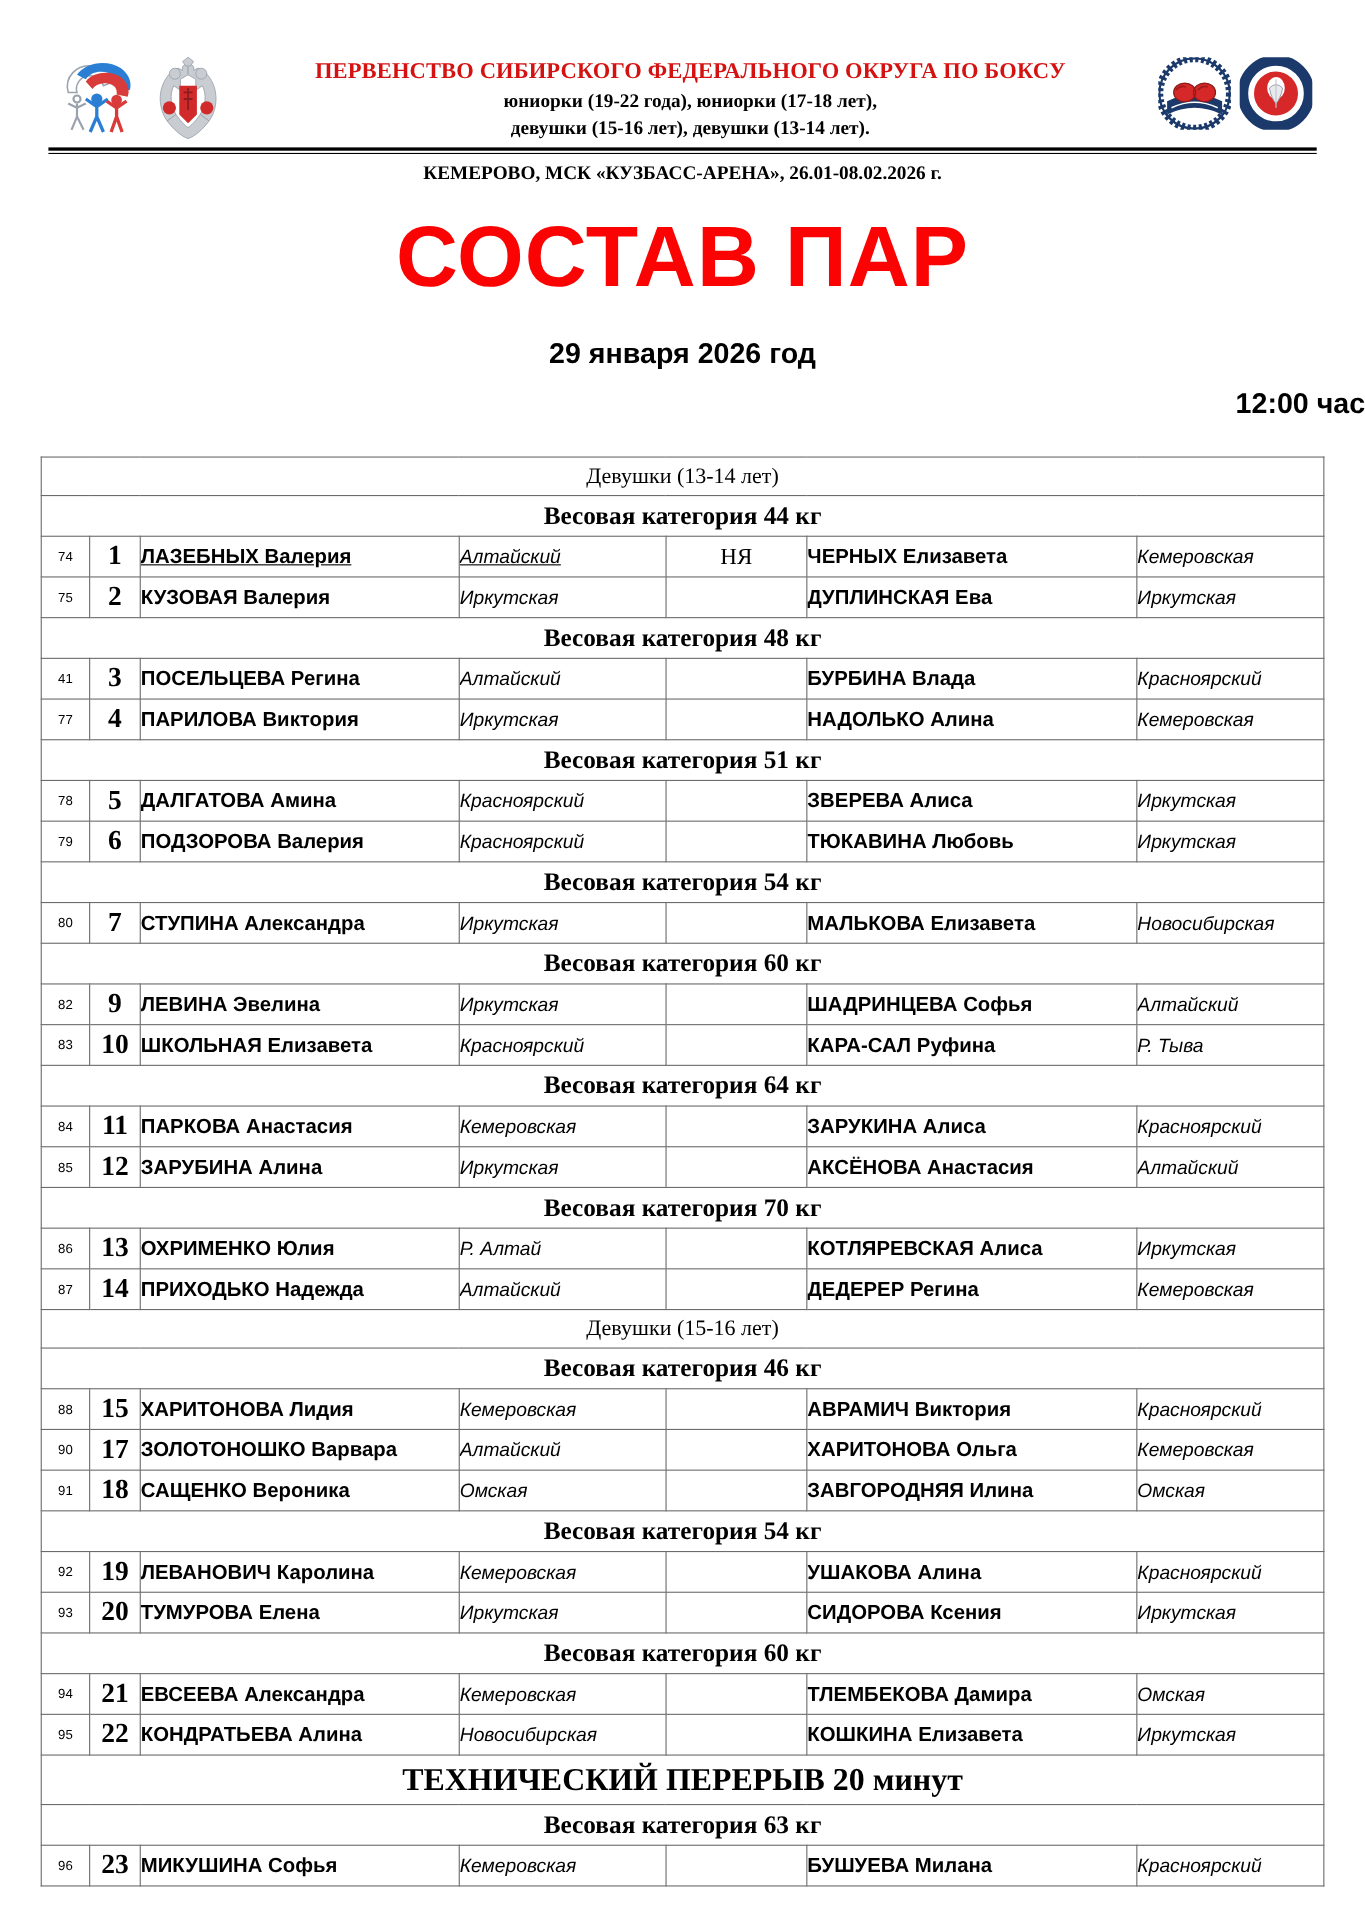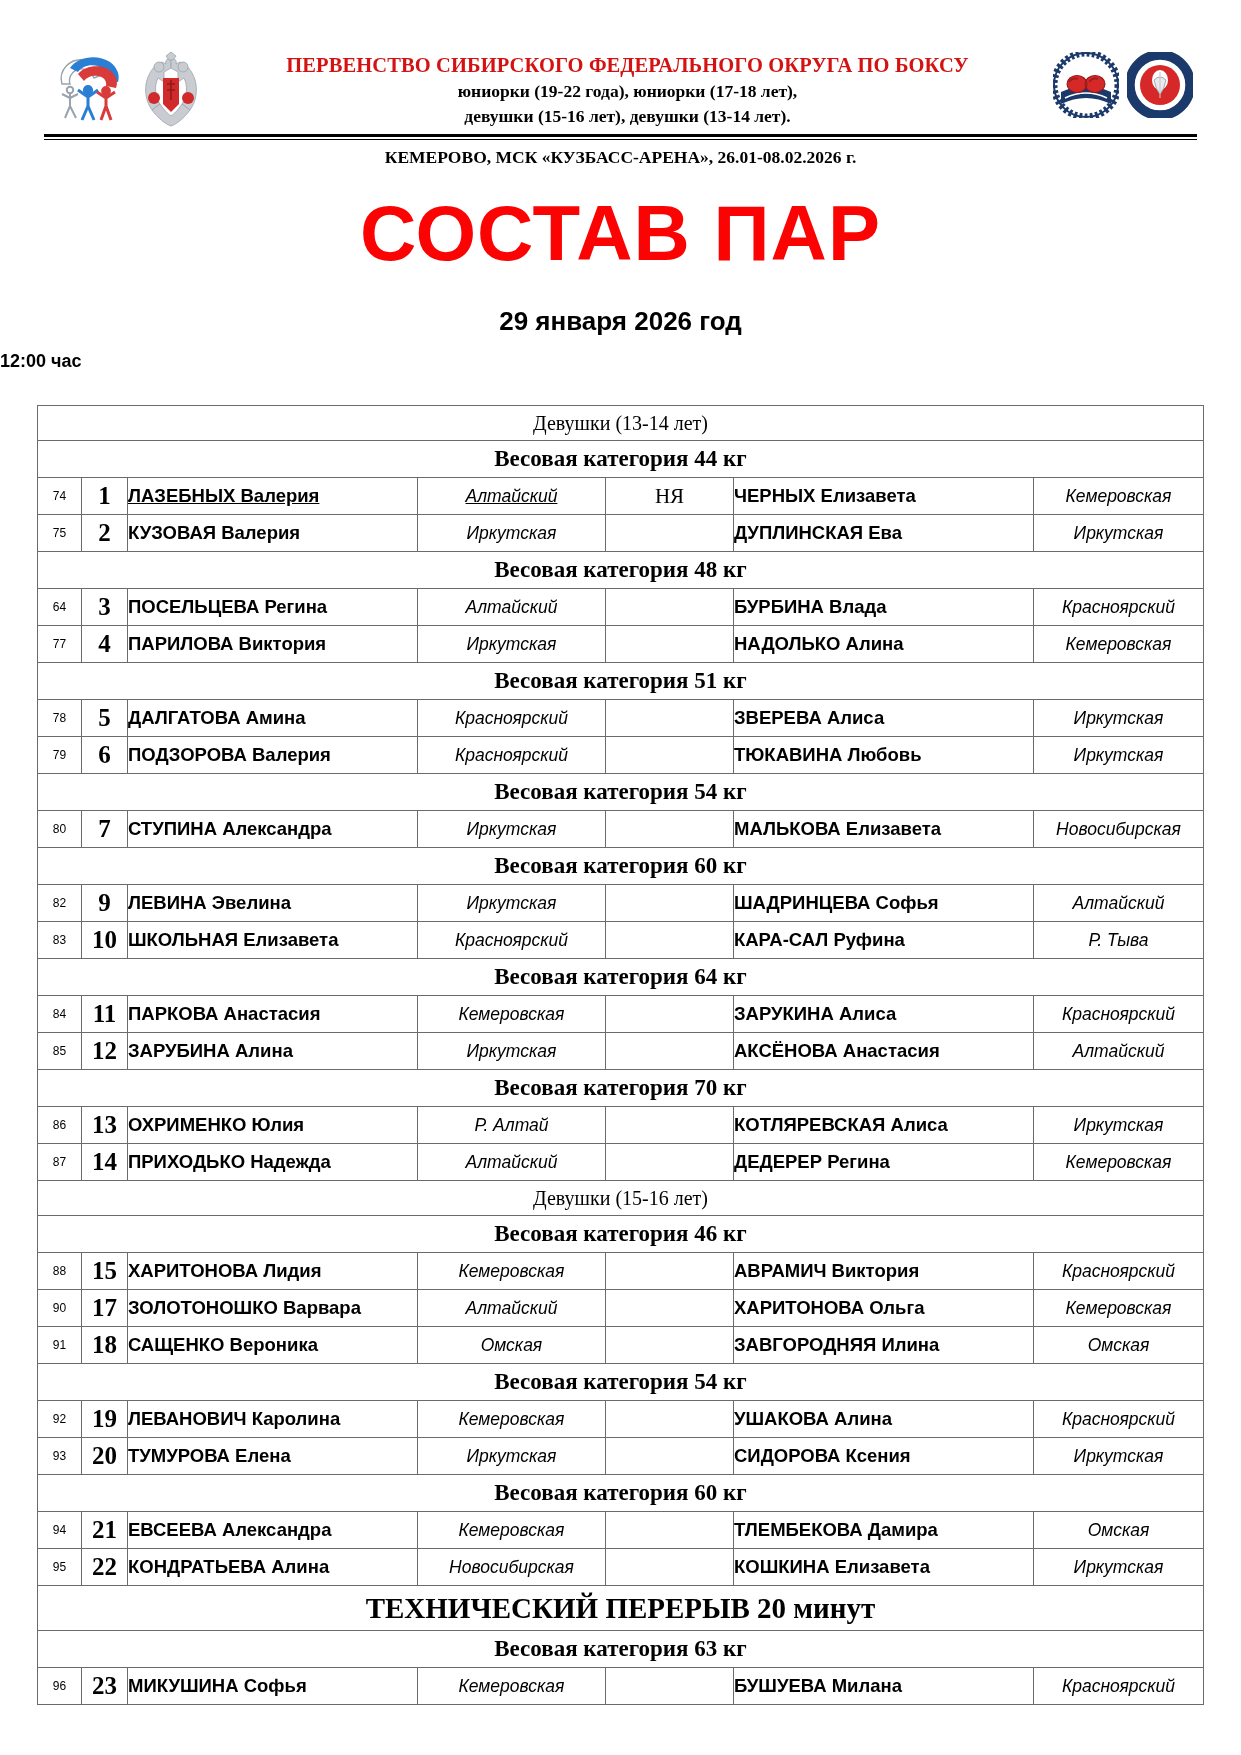--- a/index.html
+++ b/index.html
@@ -99,10 +99,10 @@
     margin-top: 34px;
   }
   .doc-time {
-    text-align: left;
+    text-align: right;
     font-family: "Liberation Sans", "DejaVu Sans", sans-serif;
     font-weight: bold;
-    font-size: 18px;
+    font-size: 26px;
     margin-top: 14px;
   }
 

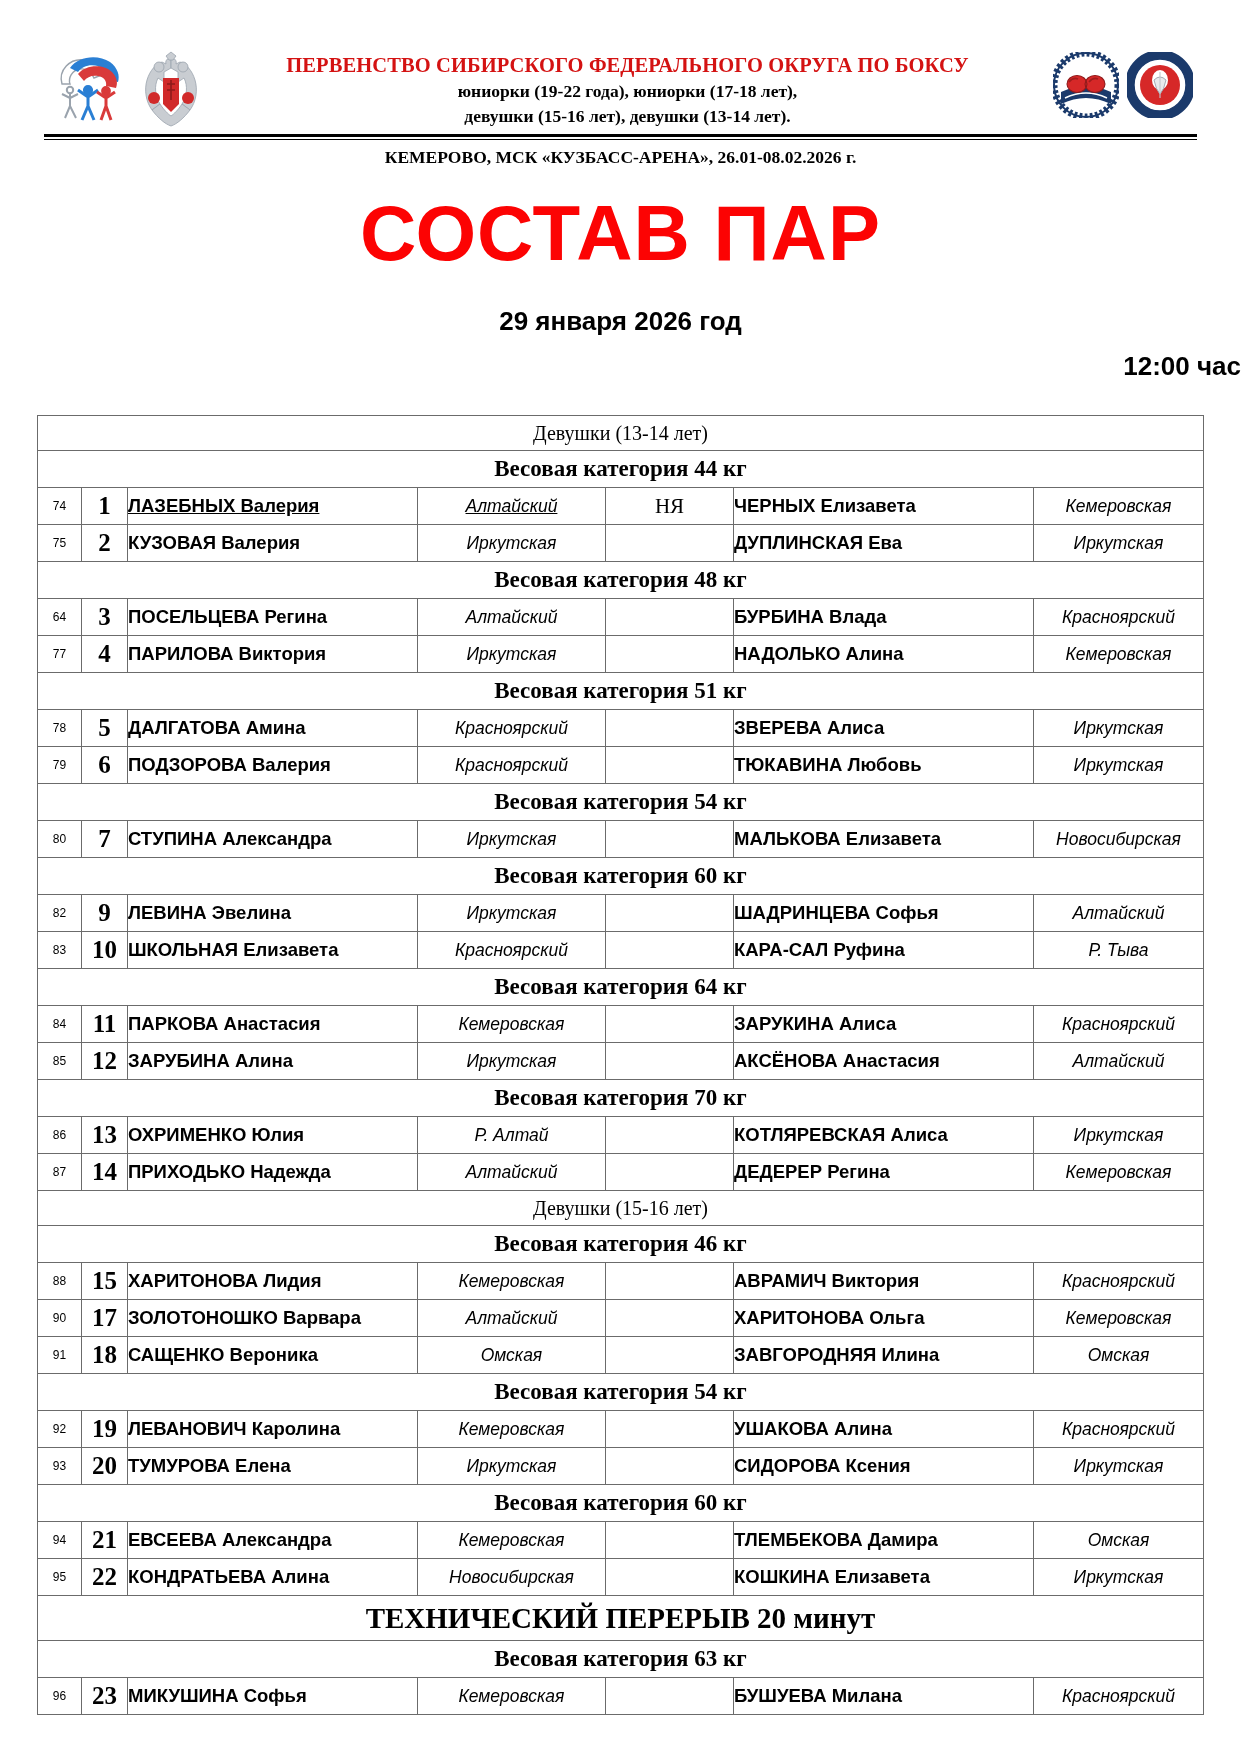--- a/index.html
+++ b/index.html
@@ -185,7 +185,7 @@
     font-family: "Liberation Sans", "DejaVu Sans", sans-serif;
     font-size: 17.5px;
     font-style: italic;
-    text-align: center;
+    text-align: left;
     padding-right: 6px;
     white-space: nowrap;
     overflow: hidden;

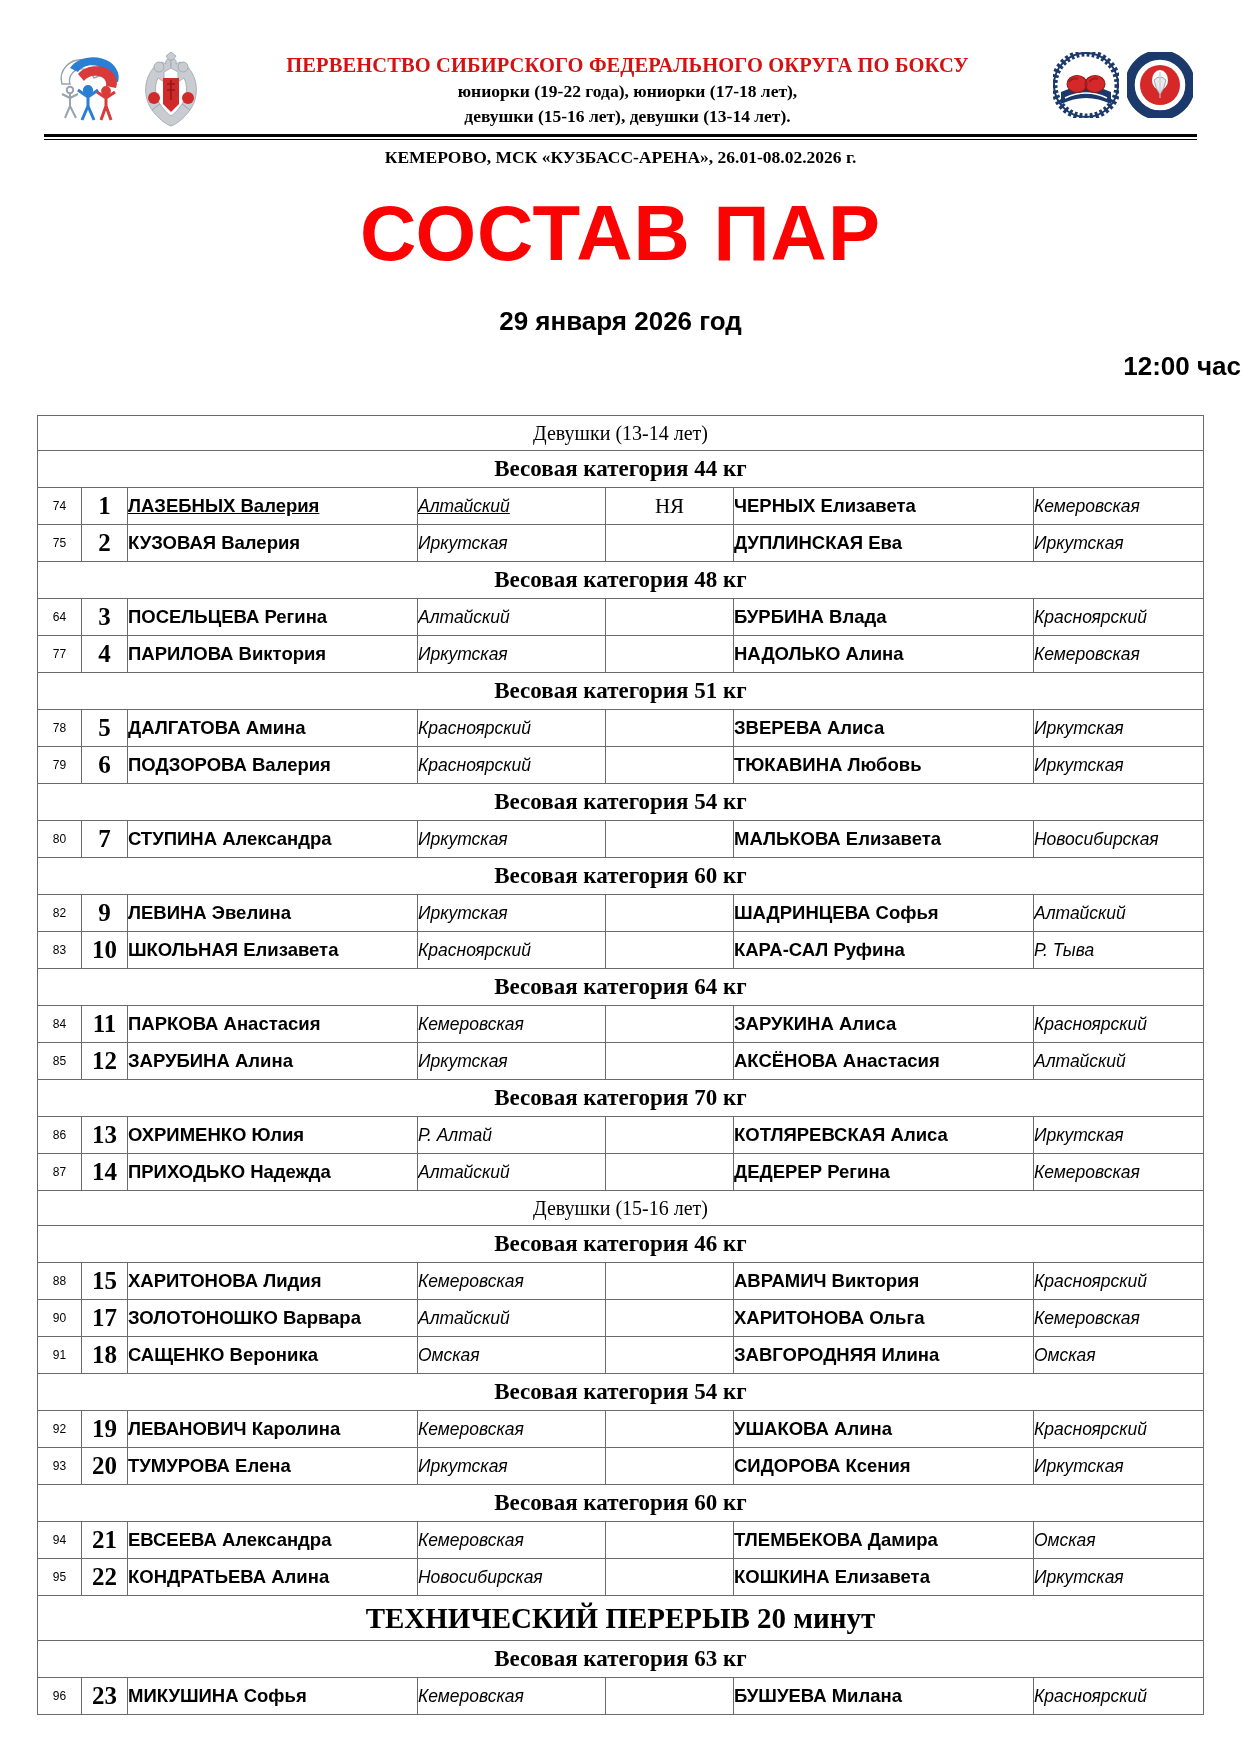--- a/index.html
+++ b/index.html
@@ -321,7 +321,7 @@
         <td colspan="7">Весовая категория 48 кг</td>
       </tr>
       <tr class="bout-row">
-        <td class="cell-seq">64</td>
+        <td class="cell-seq">41</td>
         <td class="cell-bout">3</td>
         <td class="cell-name">ПОСЕЛЬЦЕВА Регина</td>
         <td class="cell-region">Алтайский</td>

